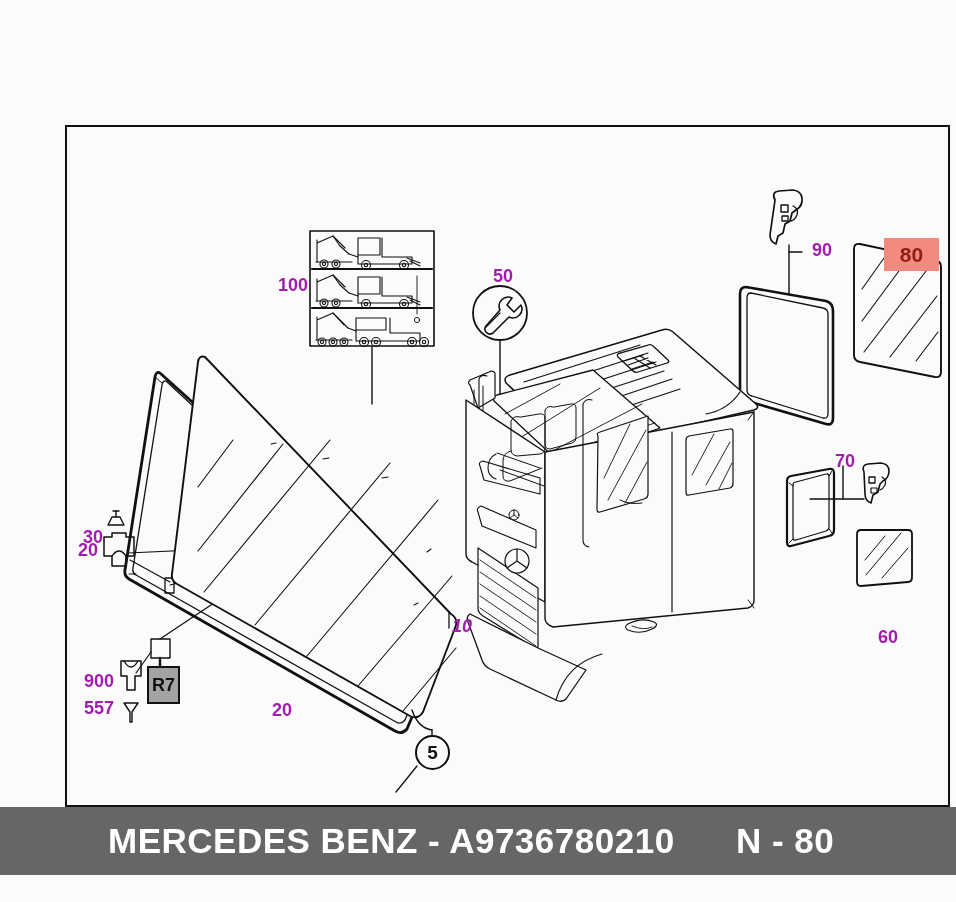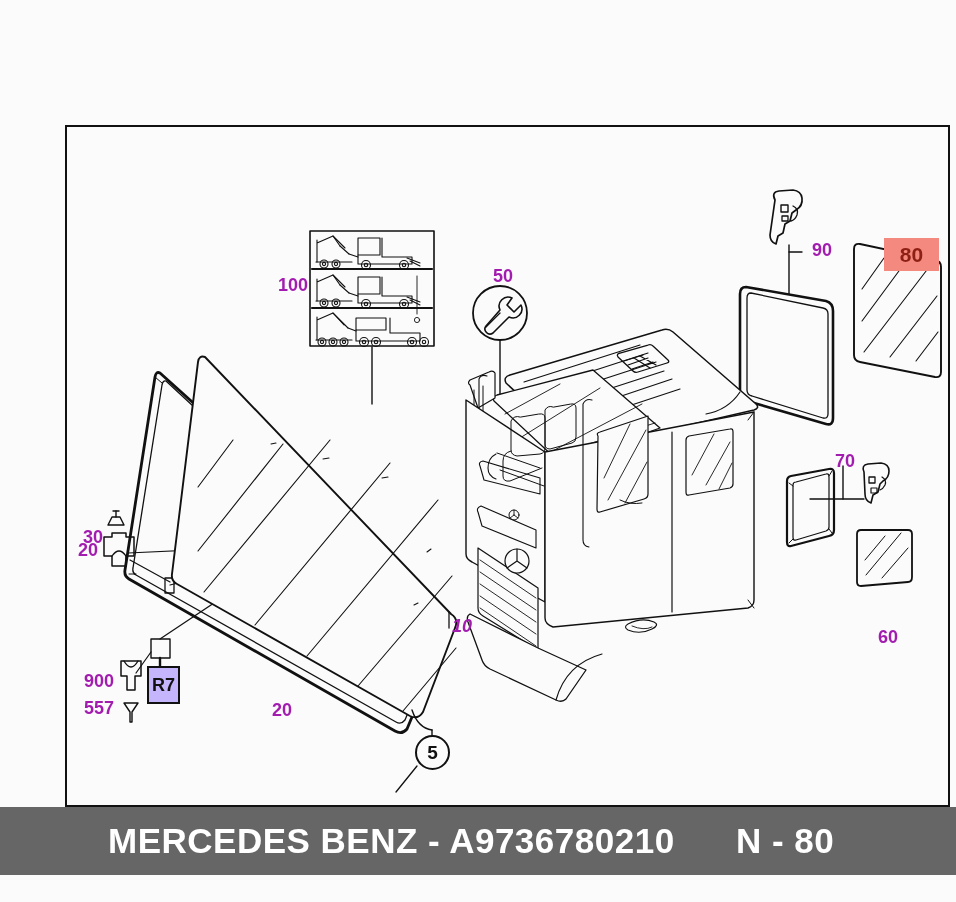--- a/index.html
+++ b/index.html
@@ -82,7 +82,7 @@
   .callout-boxed {
     position: absolute;
     border: 2px solid #111;
-    background: #c4b5fd;
+    background: #a3a3a3;
     color: #111;
     font-family: "Liberation Sans", sans-serif;
     font-size: 18px;

